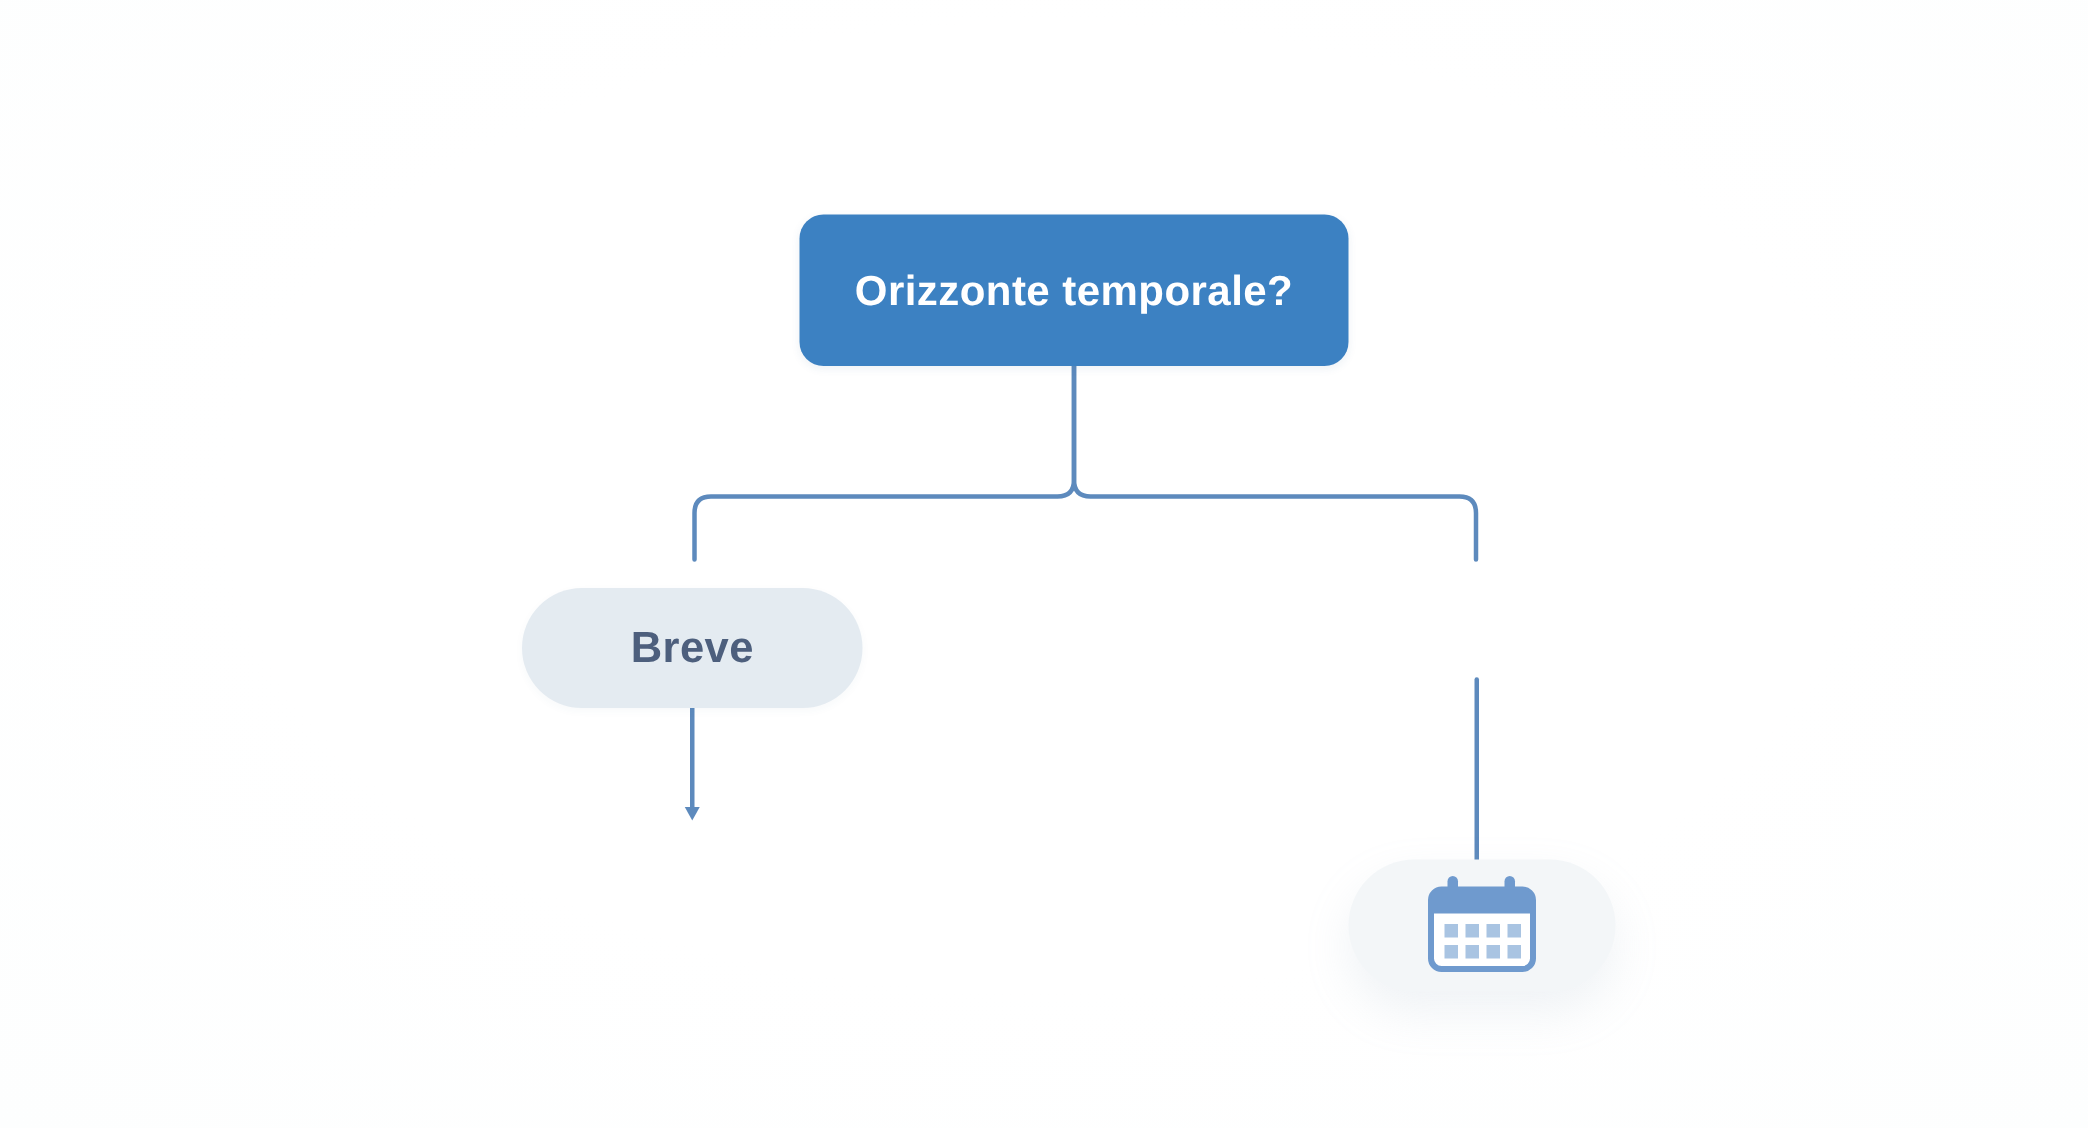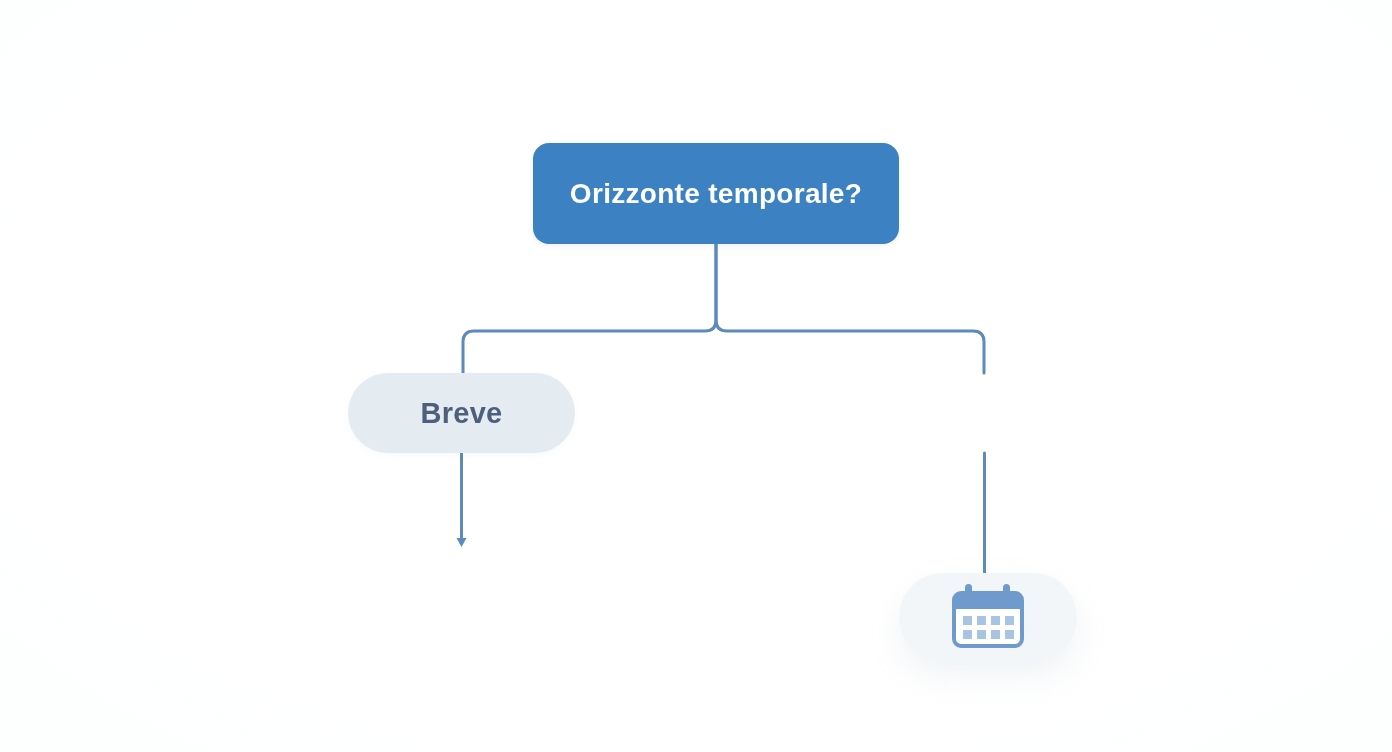--- a/index.html
+++ b/index.html
@@ -54,7 +54,7 @@
     letter-spacing: 0.3px;
     box-shadow: 0 2px 6px rgba(60, 90, 120, 0.04);
   }
-  .pill-breve { left: 348px; top: 373px; width: 227px; }
+  .pill-breve { left: 348px; top: 392px; width: 227px; }
   .pill-lungo { left: 881px; top: 373px; width: 208px; }
   .leaf {
     position: absolute;

